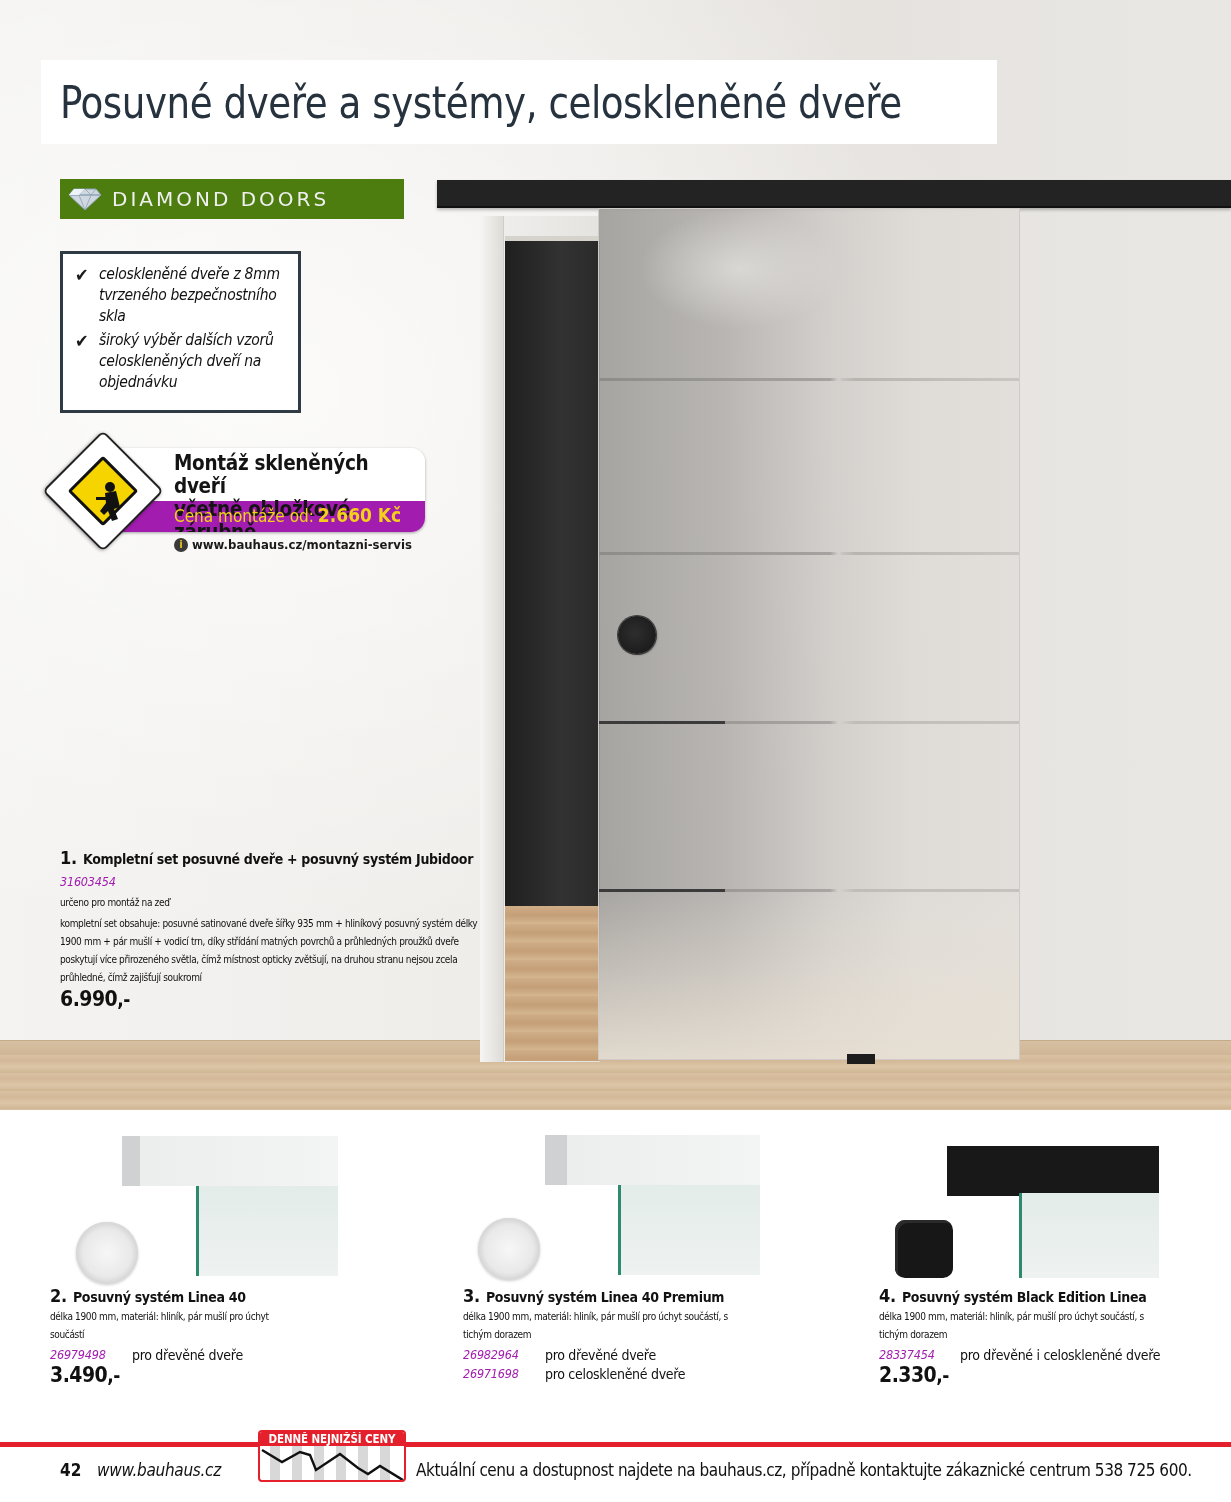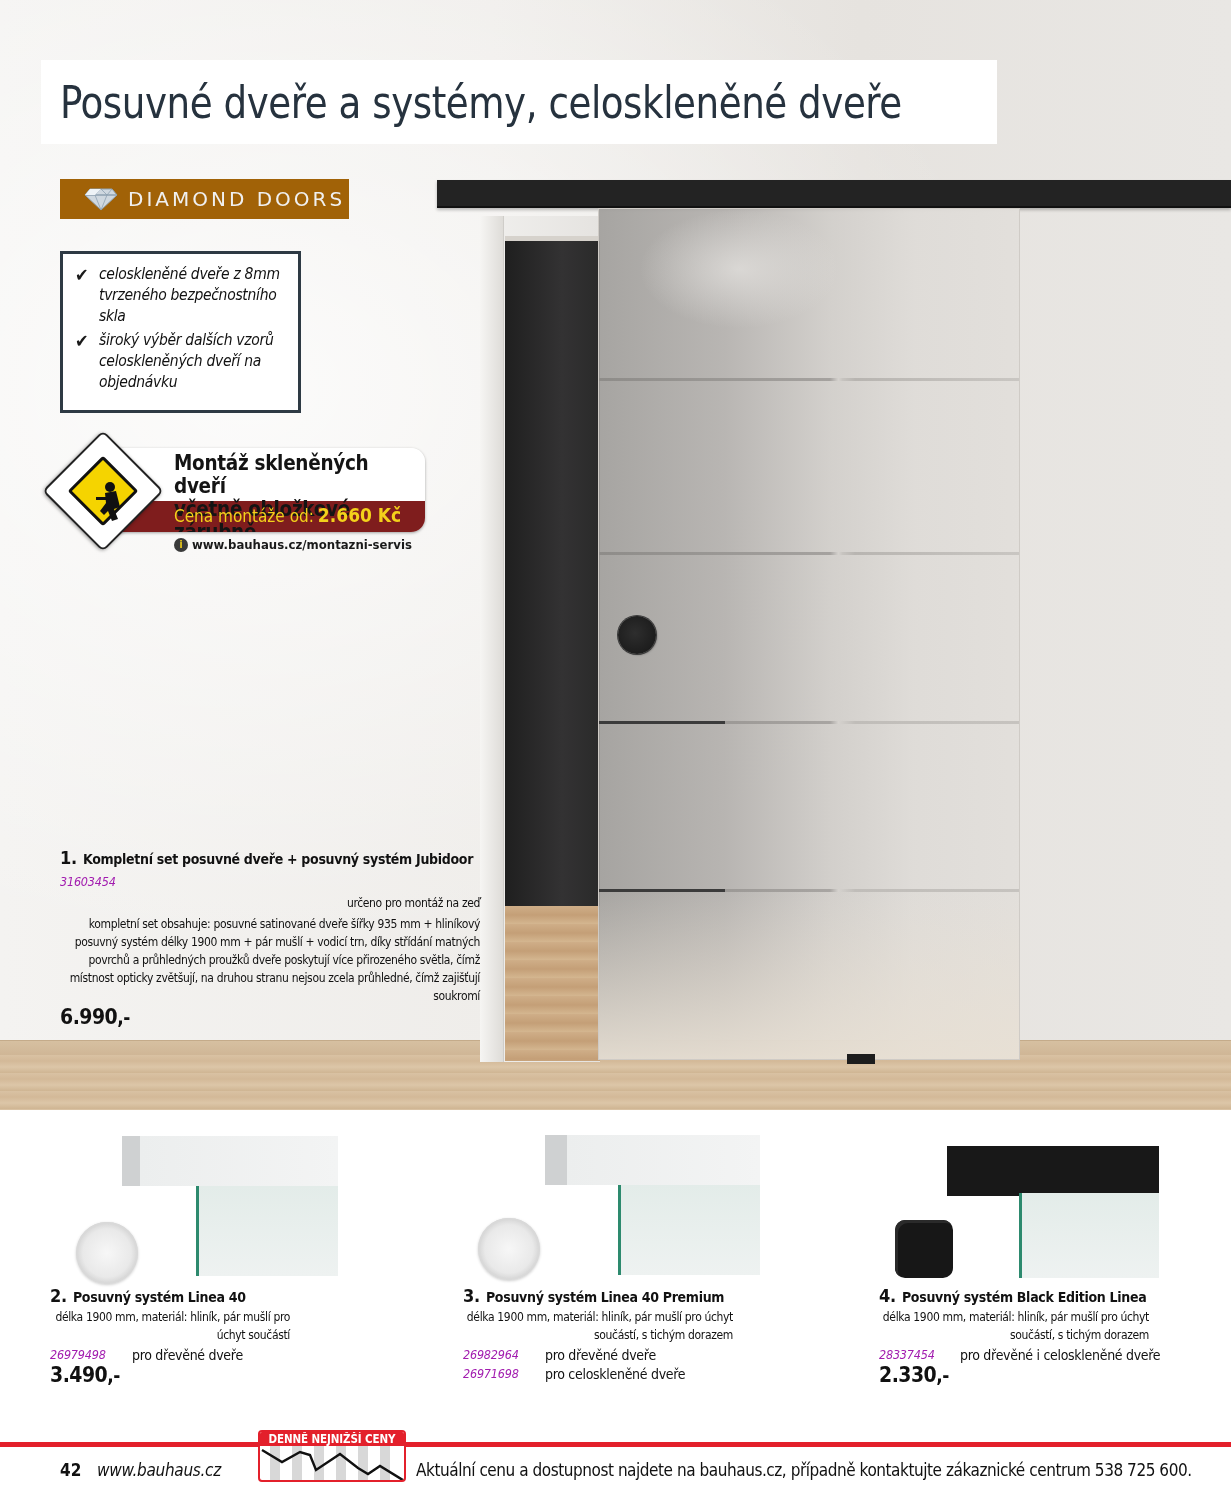--- a/index.html
+++ b/index.html
@@ -89,8 +89,8 @@
 
     
     .brand-logo {
-      position: absolute; left: 60px; top: 179px; width: 289px; height: 40px;
-      background: #a16207; display: flex; align-items: center; padding-left: 24px;
+      position: absolute; left: 60px; top: 179px; width: 344px; height: 40px;
+      background: #4d7c0f; display: flex; align-items: center; padding-left: 8px;
     }
     .brand-logo .gem { width: 34px; height: 24px; margin-right: 10px; }
     .brand-logo .brand-name {

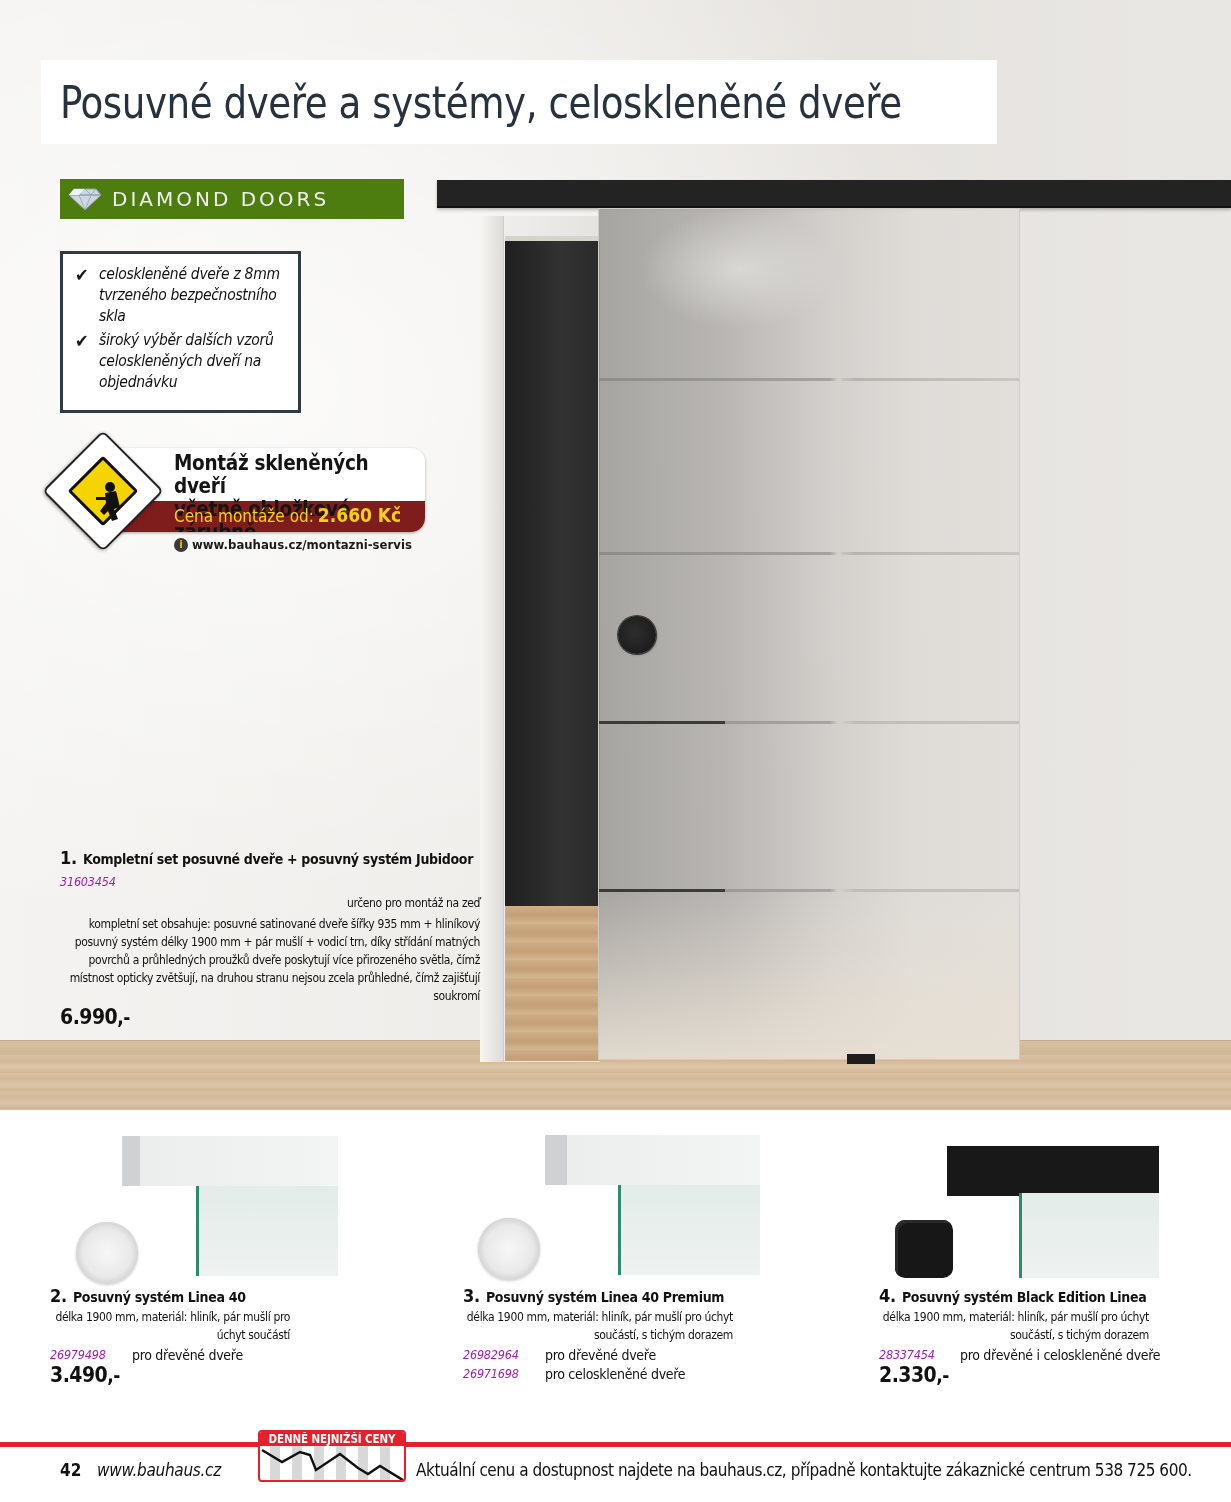--- a/index.html
+++ b/index.html
@@ -124,7 +124,7 @@
       font-weight: bold; font-size: 20.5px; line-height: 23px; color: #141414; letter-spacing: -0.3px;
     }
     .install .panel .bottom {
-      height: 31px; background: #7f1d1d; padding: 3px 0 0 62px; color: #f3d11b; font-size: 17px;
+      height: 31px; background: #a21caf; padding: 3px 0 0 62px; color: #f3d11b; font-size: 17px;
     }
     .install .panel .bottom b { font-size: 19px; font-weight: bold; margin-left: 4px; }
     .install .url {

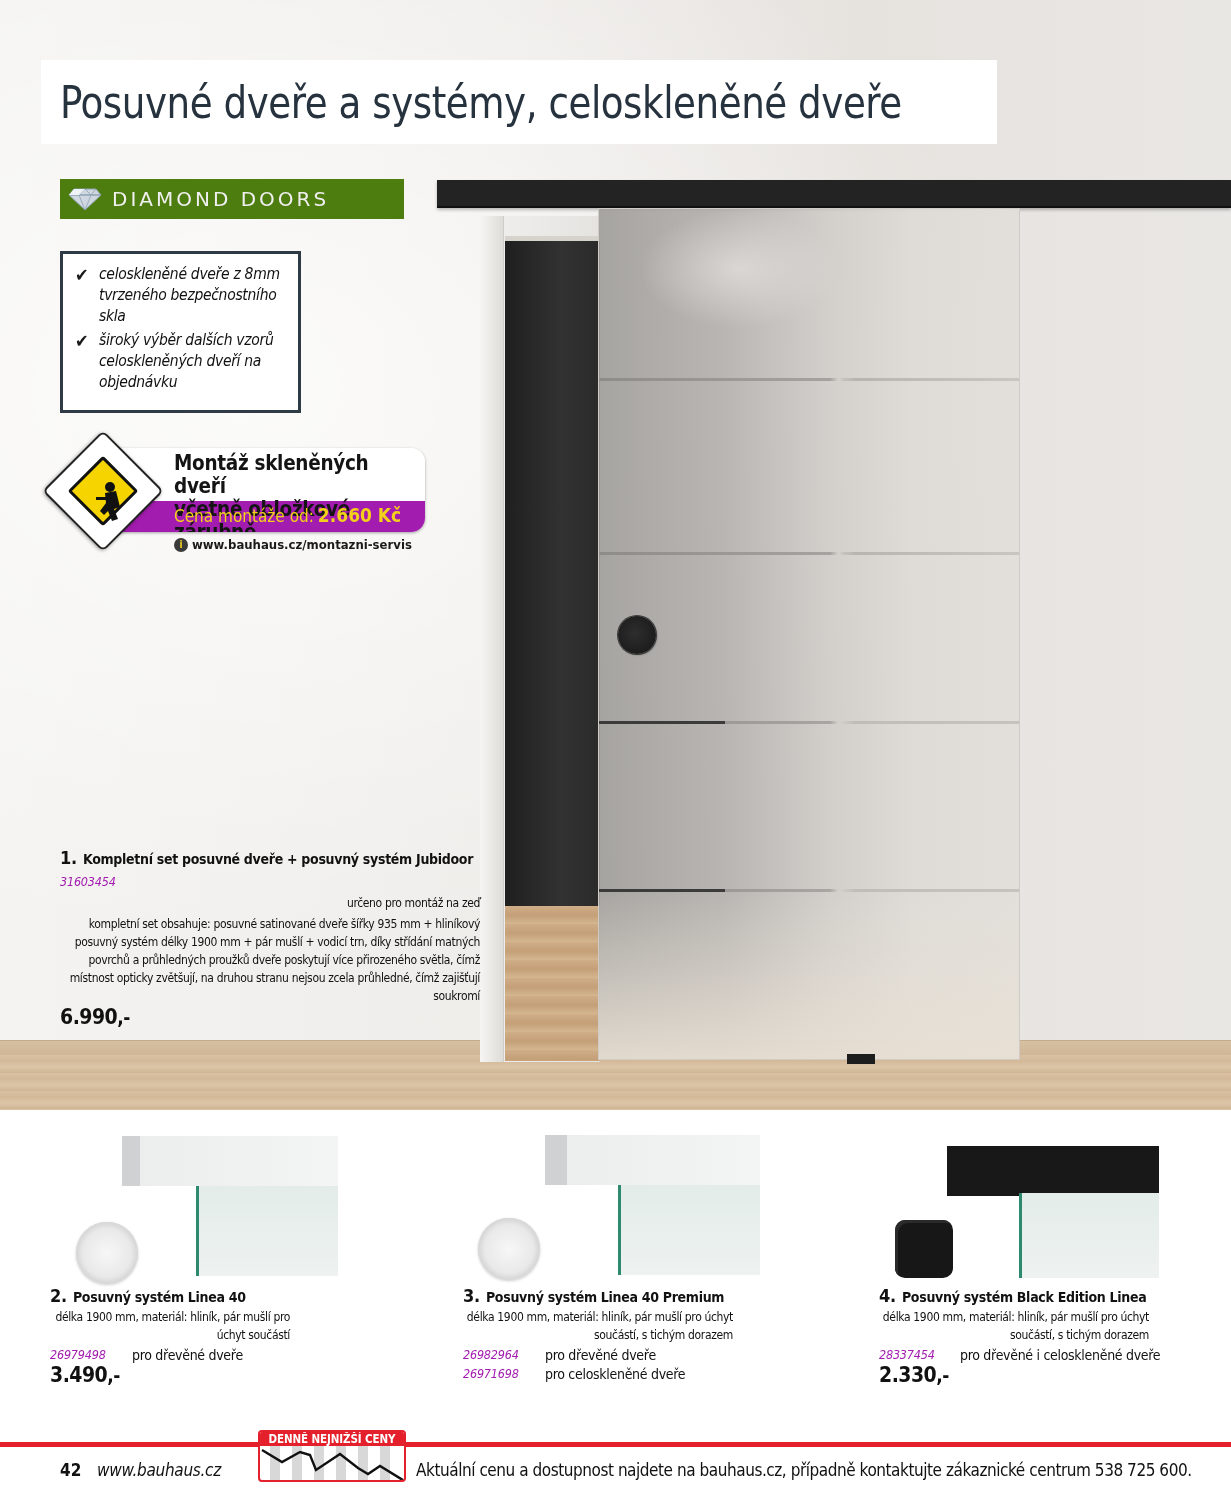--- a/index.html
+++ b/index.html
@@ -155,7 +155,7 @@
     .p-title { font-size: 14px; font-weight: bold; color: #111; letter-spacing: -0.3px; white-space: nowrap; }
     .p-title .num { font-size: 18px; margin-right: 2px; }
     .p-code { font-style: italic; font-size: 12.5px; color: #a21caf; margin-top: 4px; letter-spacing: -0.2px; }
-    .p-text { font-size: 12px; line-height: 18px; color: #111; letter-spacing: -0.35px; text-align: right; }
+    .p-text { font-size: 10px; line-height: 18px; color: #111; letter-spacing: -0.35px; }
     .price { font-weight: bold; font-size: 21px; color: #111; letter-spacing: -0.5px; }
     .price .dash { font-size: 19px; }
     .p1 .p-code { margin-top: 6px; }

